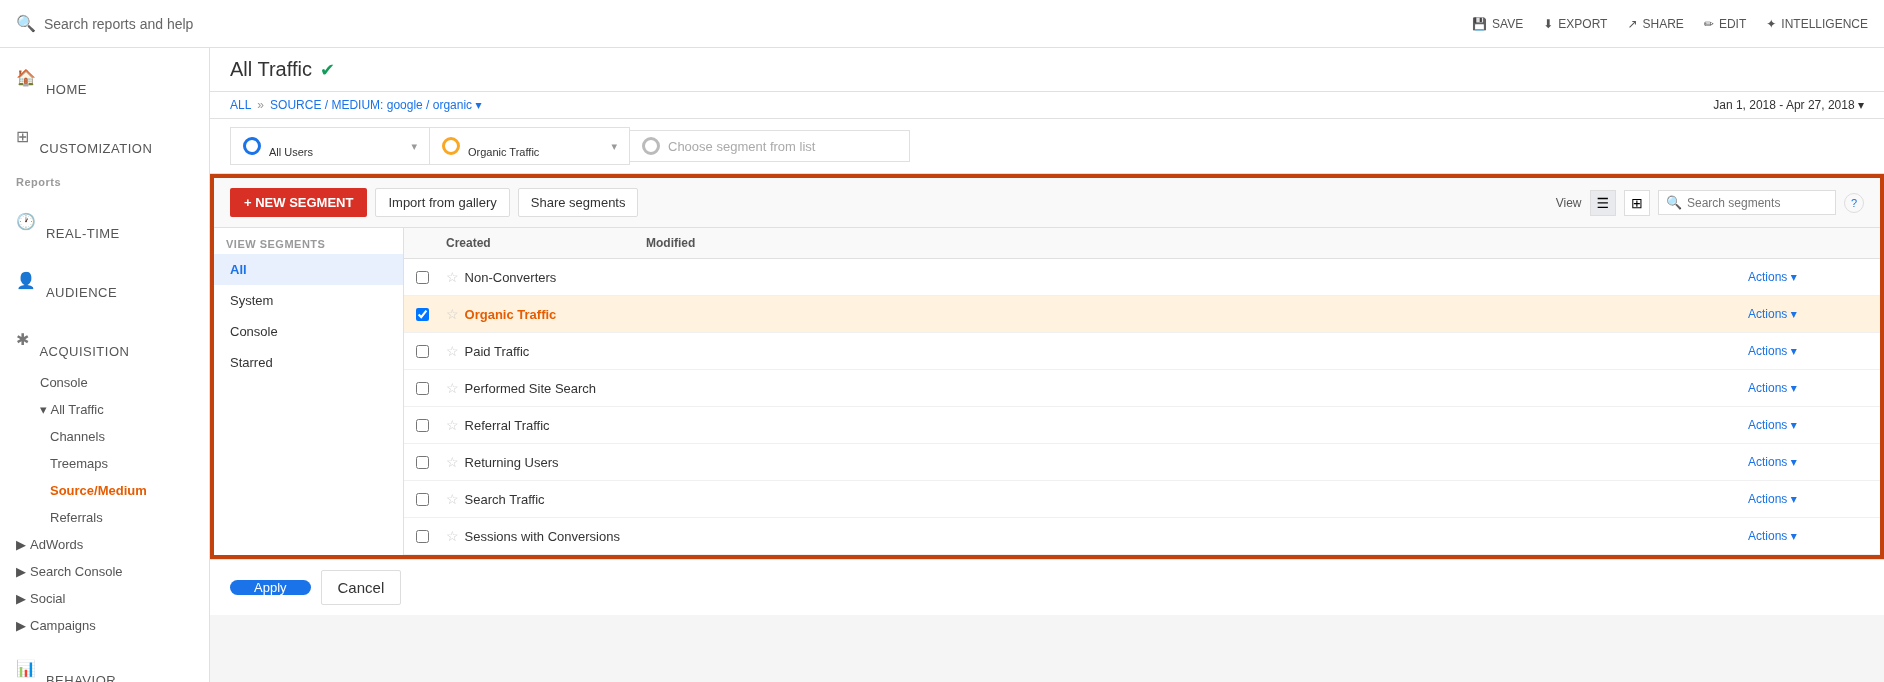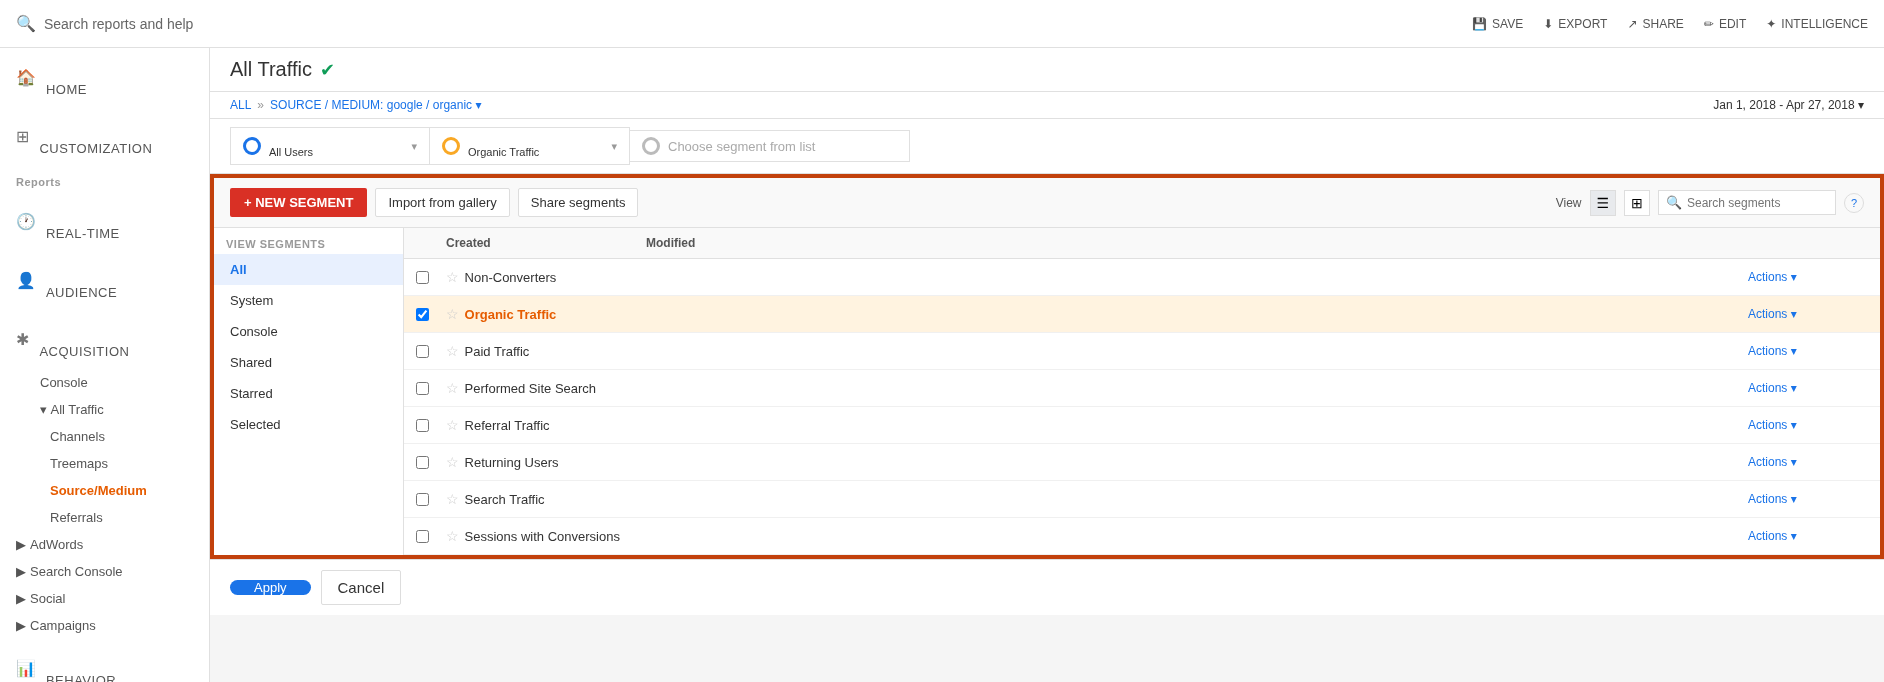--- a/index.html
+++ b/index.html
@@ -330,7 +330,6 @@
           <div class="seg-side-item active">All</div>
           <div class="seg-side-item">System</div>
           <div class="seg-side-item">Console</div>
-          <div class="seg-side-item">Shared</div>
           <div class="seg-side-item">Starred</div>
           <div class="seg-side-item">Selected</div>
         </div>

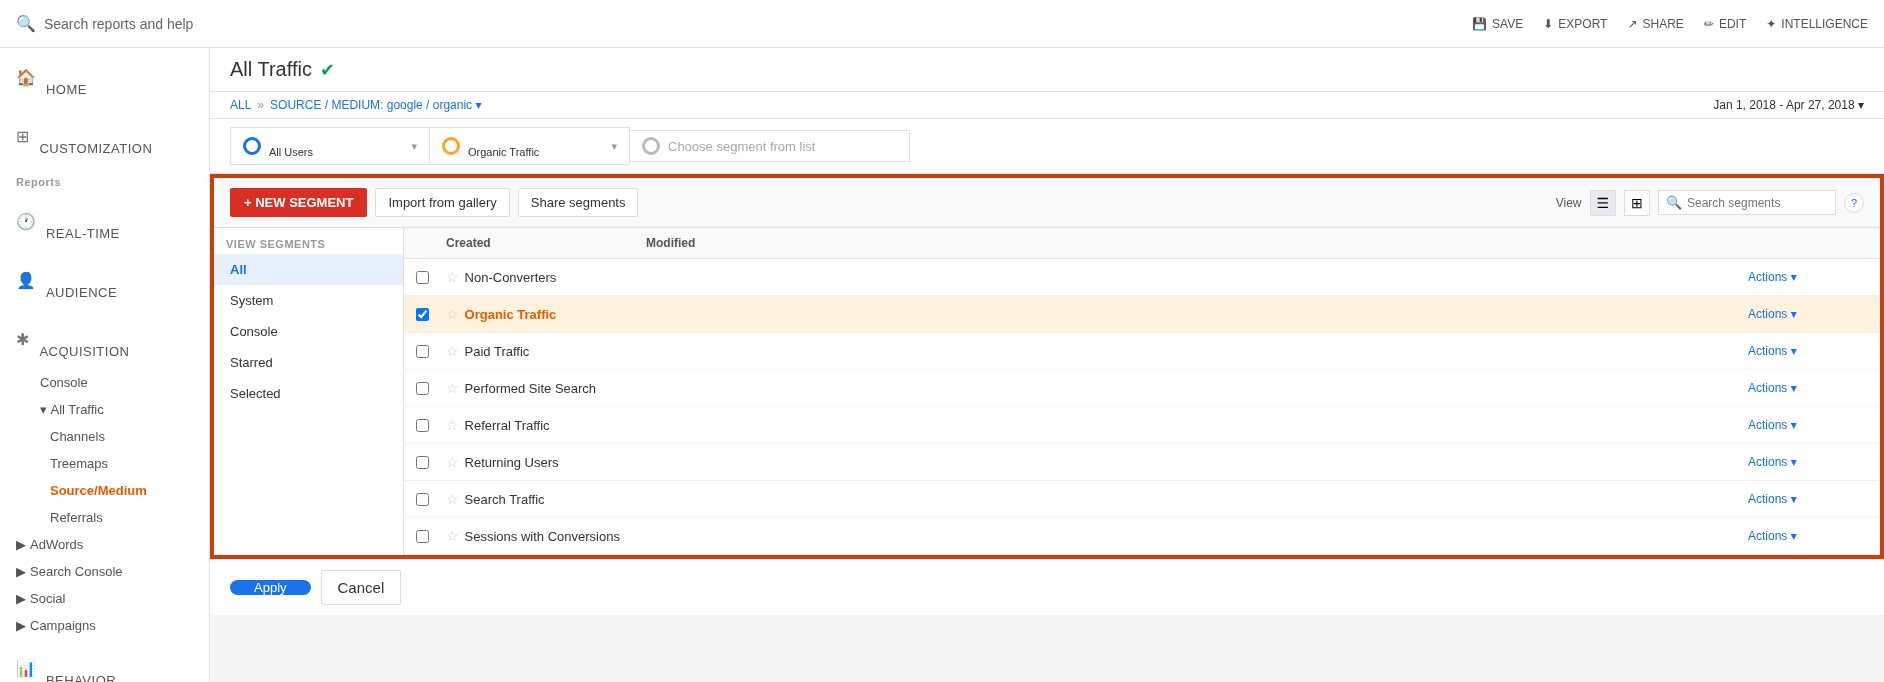--- a/index.html
+++ b/index.html
@@ -331,7 +331,6 @@
           <div class="seg-side-item">System</div>
           <div class="seg-side-item">Console</div>
           <div class="seg-side-item">Starred</div>
-          <div class="seg-side-item">Selected</div>
         </div>
 
         <div class="segment-list">

